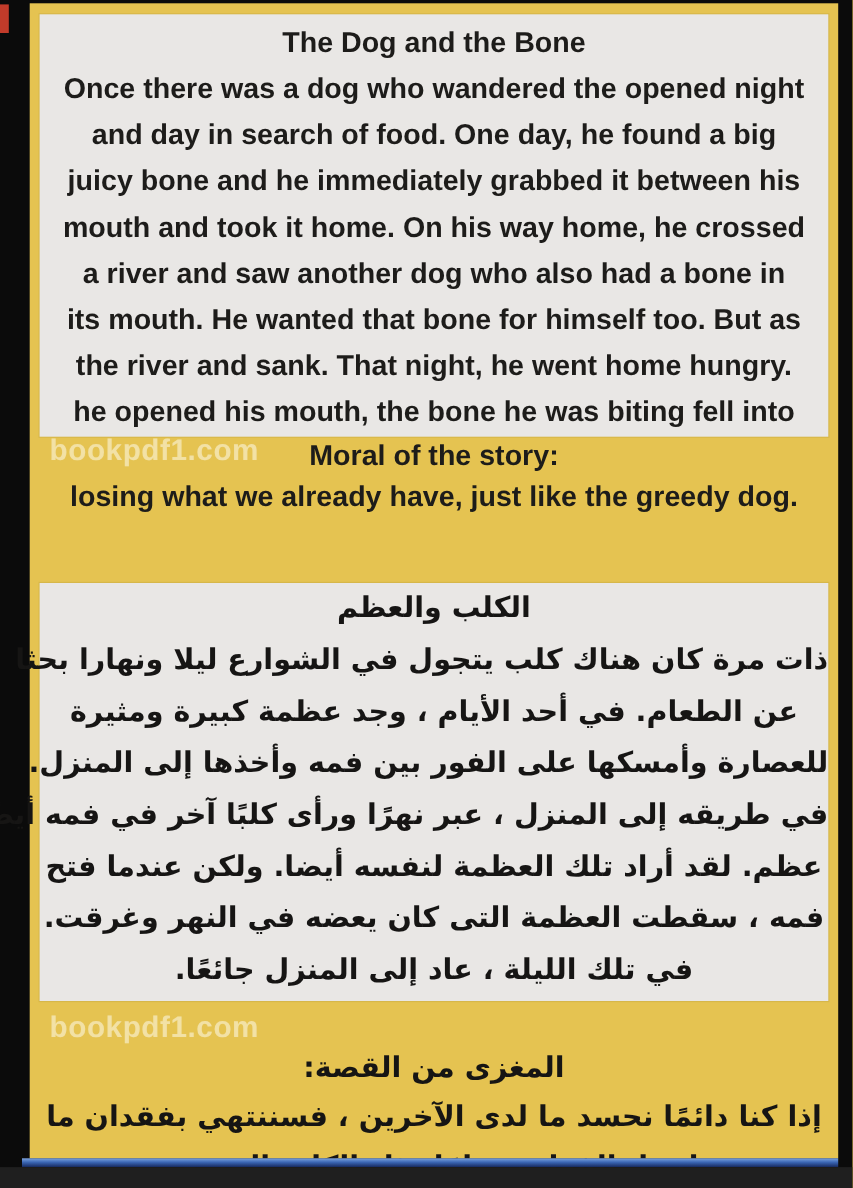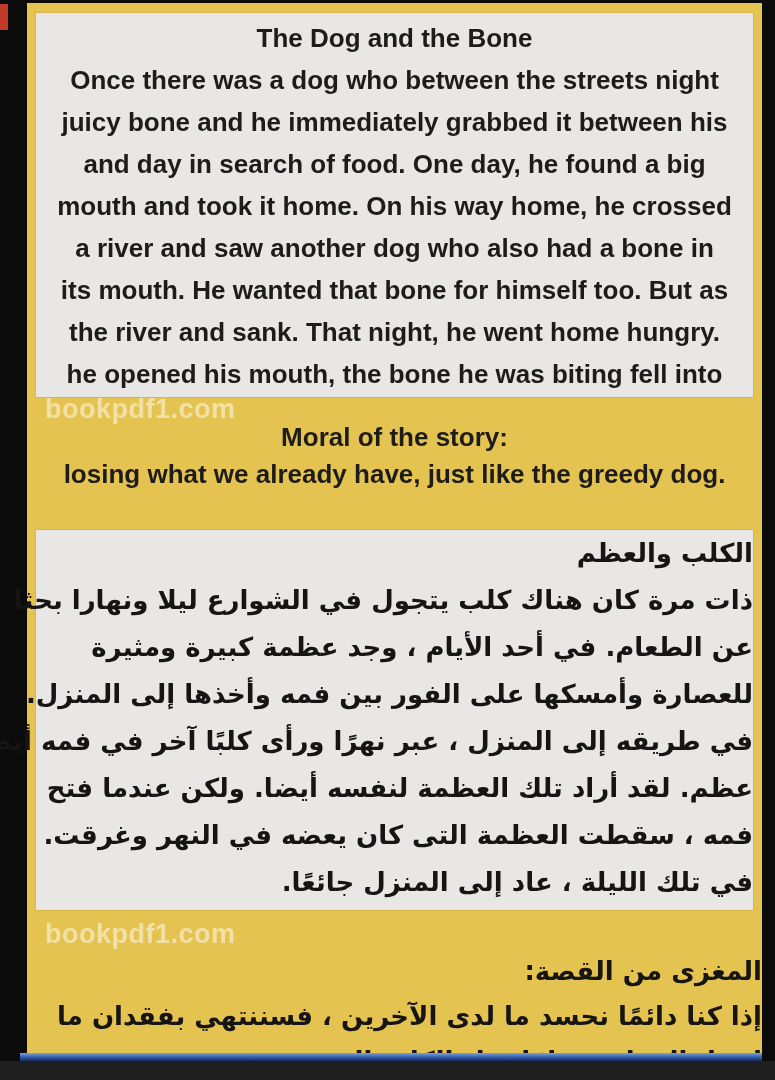--- a/index.html
+++ b/index.html
@@ -123,7 +123,7 @@
 
   <div class="card card-english">
     <div class="en-line">The Dog and the Bone</div>
-    <div class="en-line">Once there was a dog who between the streets night</div>
+    <div class="en-line">Once there was a dog who wandered the opened night</div>
     <div class="en-line">juicy bone and he immediately grabbed it between his</div>
     <div class="en-line">and day in search of food. One day, he found a big</div>
     <div class="en-line">mouth and took it home. On his way home, he crossed</div>

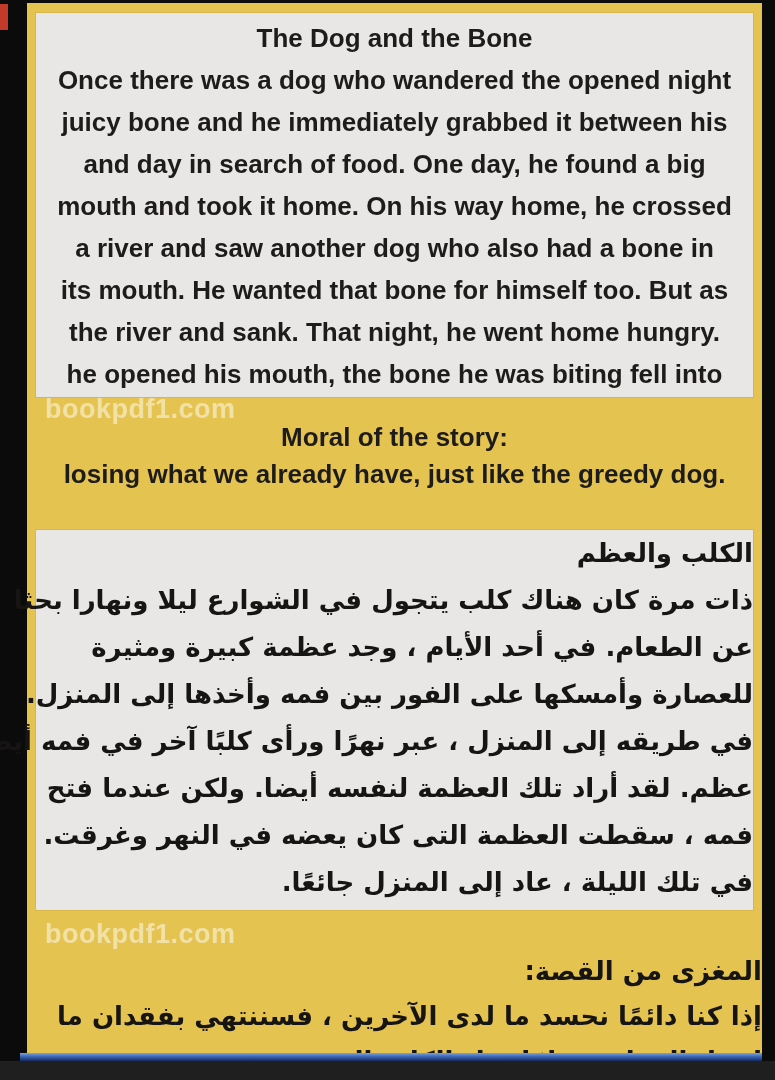--- a/index.html
+++ b/index.html
@@ -124,8 +124,8 @@
   <div class="card card-english">
     <div class="en-line">The Dog and the Bone</div>
     <div class="en-line">Once there was a dog who wandered the opened night</div>
+    <div class="en-line">and day in search of food. One day, he found a big</div>
     <div class="en-line">juicy bone and he immediately grabbed it between his</div>
-    <div class="en-line">and day in search of food. One day, he found a big</div>
     <div class="en-line">mouth and took it home. On his way home, he crossed</div>
     <div class="en-line">a river and saw another dog who also had a bone in</div>
     <div class="en-line">its mouth. He wanted that bone for himself too. But as</div>

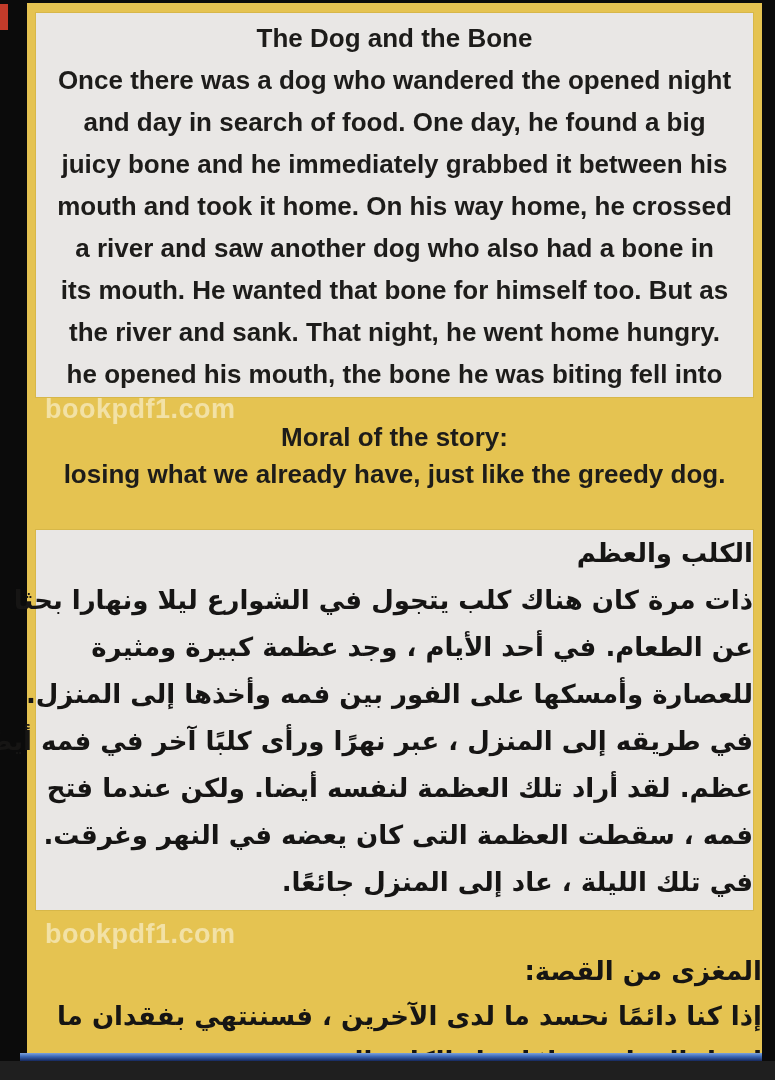--- a/index.html
+++ b/index.html
@@ -68,7 +68,7 @@
   }
   .moral-english {
     position: absolute;
-    top: 416px;
+    top: 393px;
     left: 0;
     width: 100%;
   }

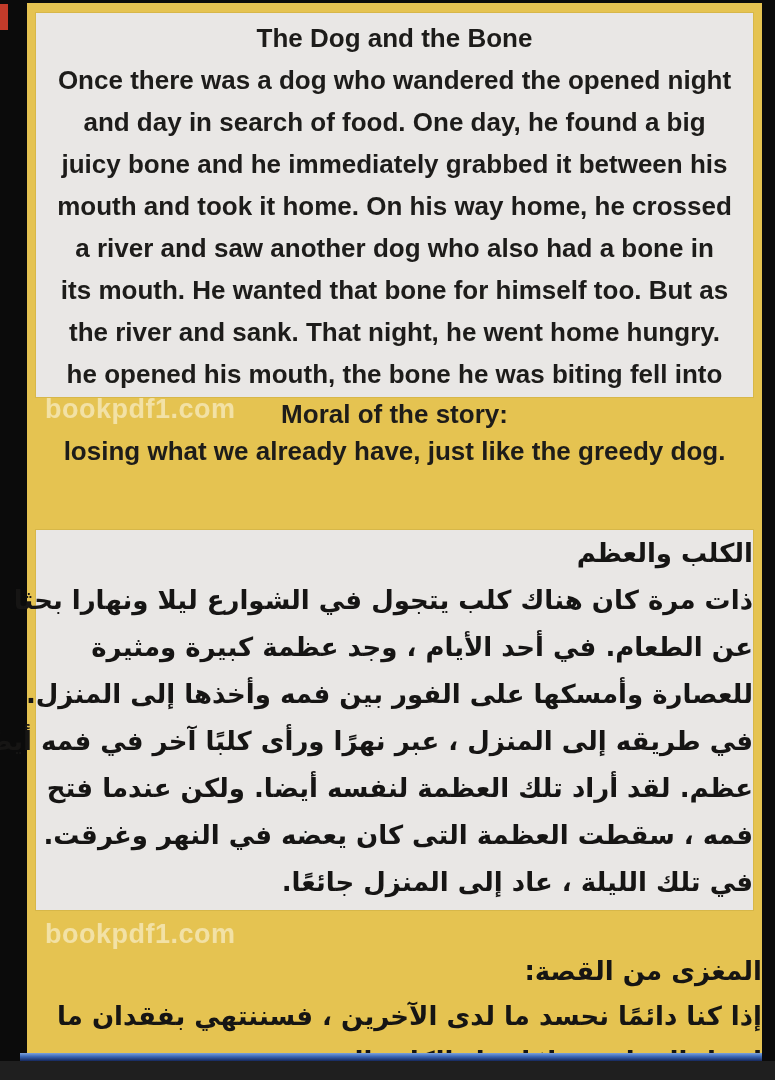--- a/index.html
+++ b/index.html
@@ -63,7 +63,7 @@
     font-size: 26px;
     line-height: 47px;
     color: #161514;
-    text-align: right;
+    text-align: center;
     white-space: nowrap;
   }
   .moral-english {

